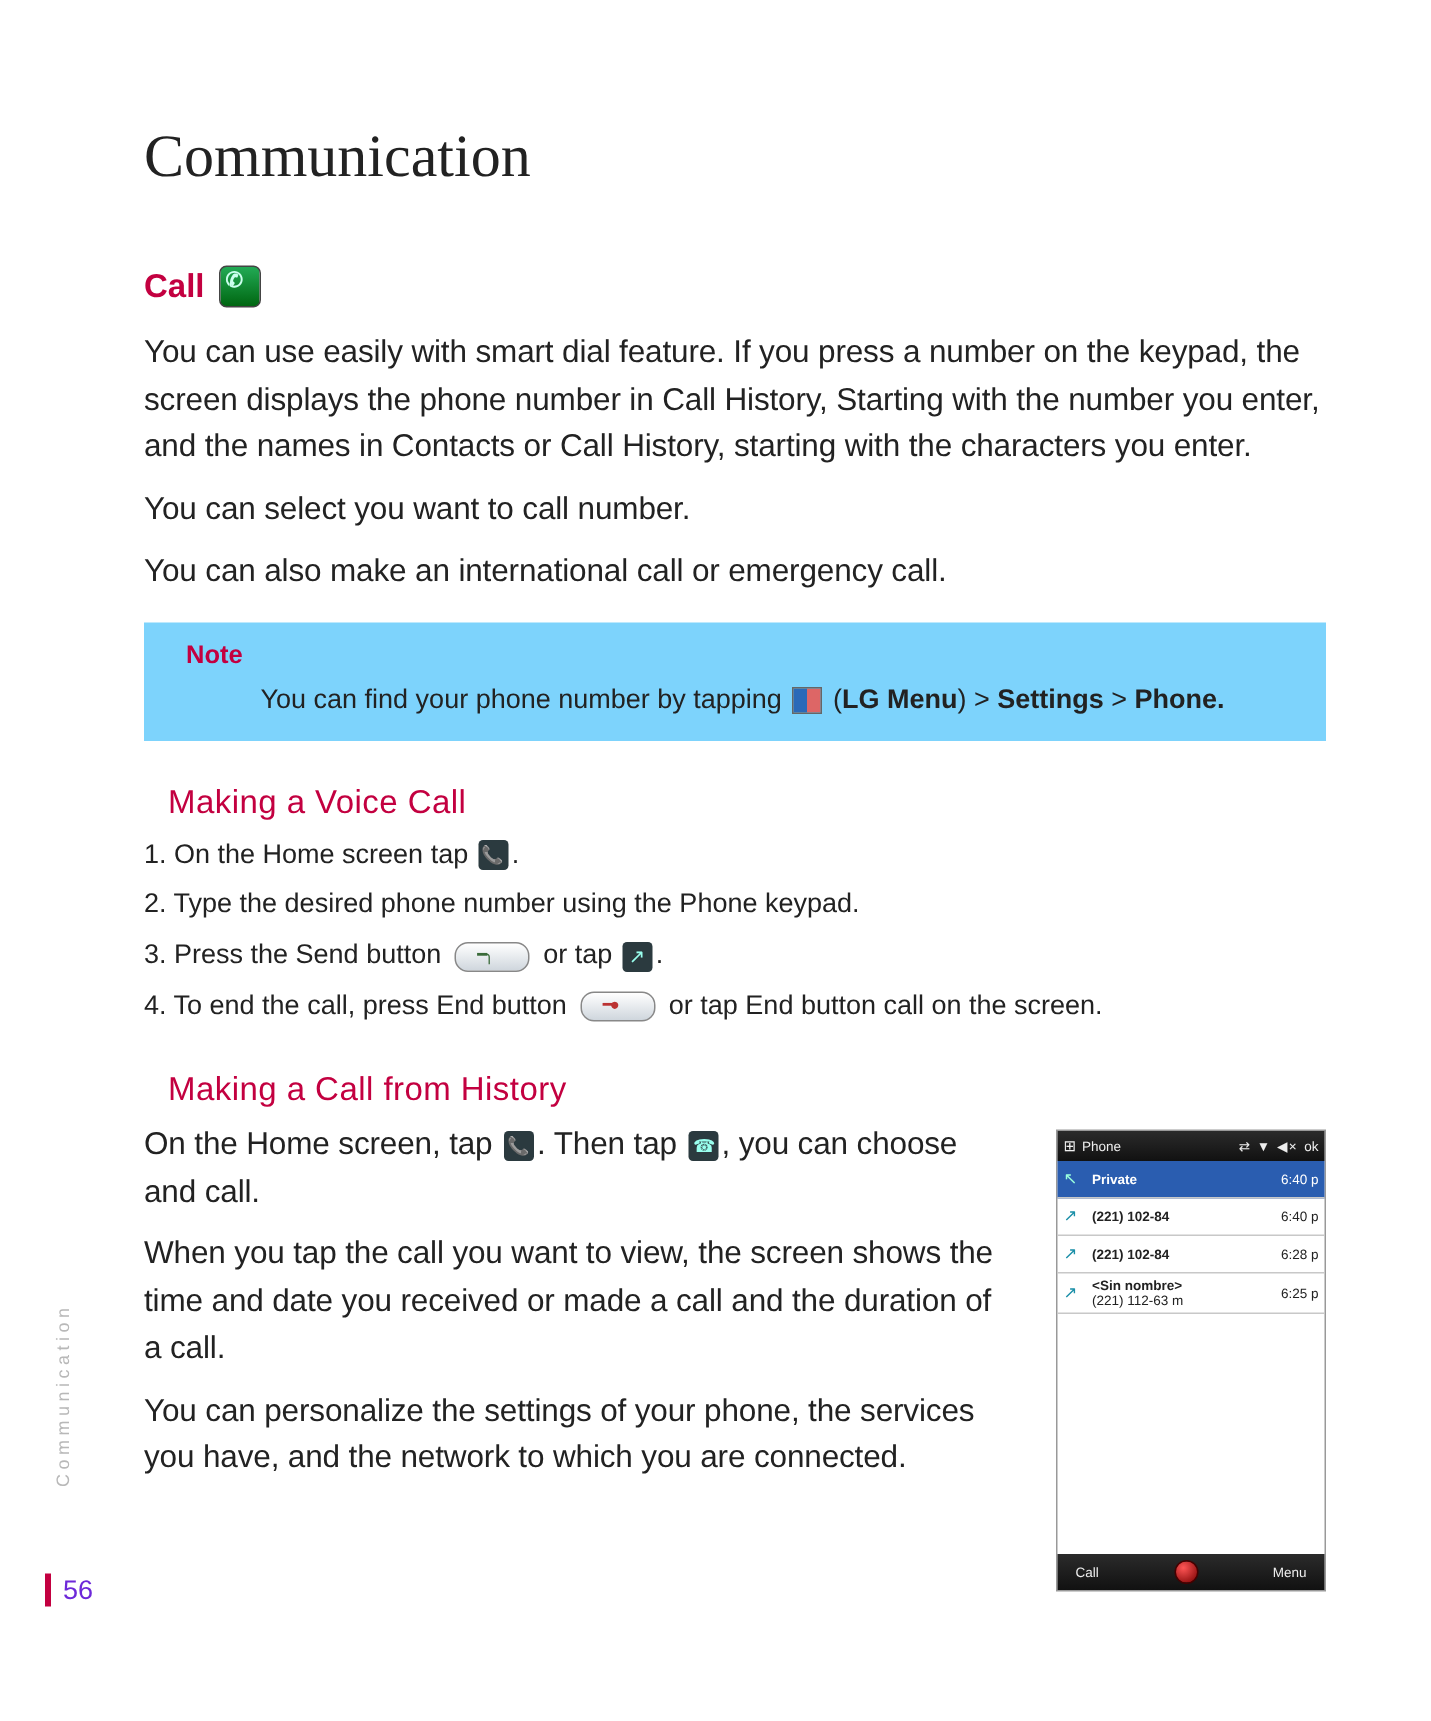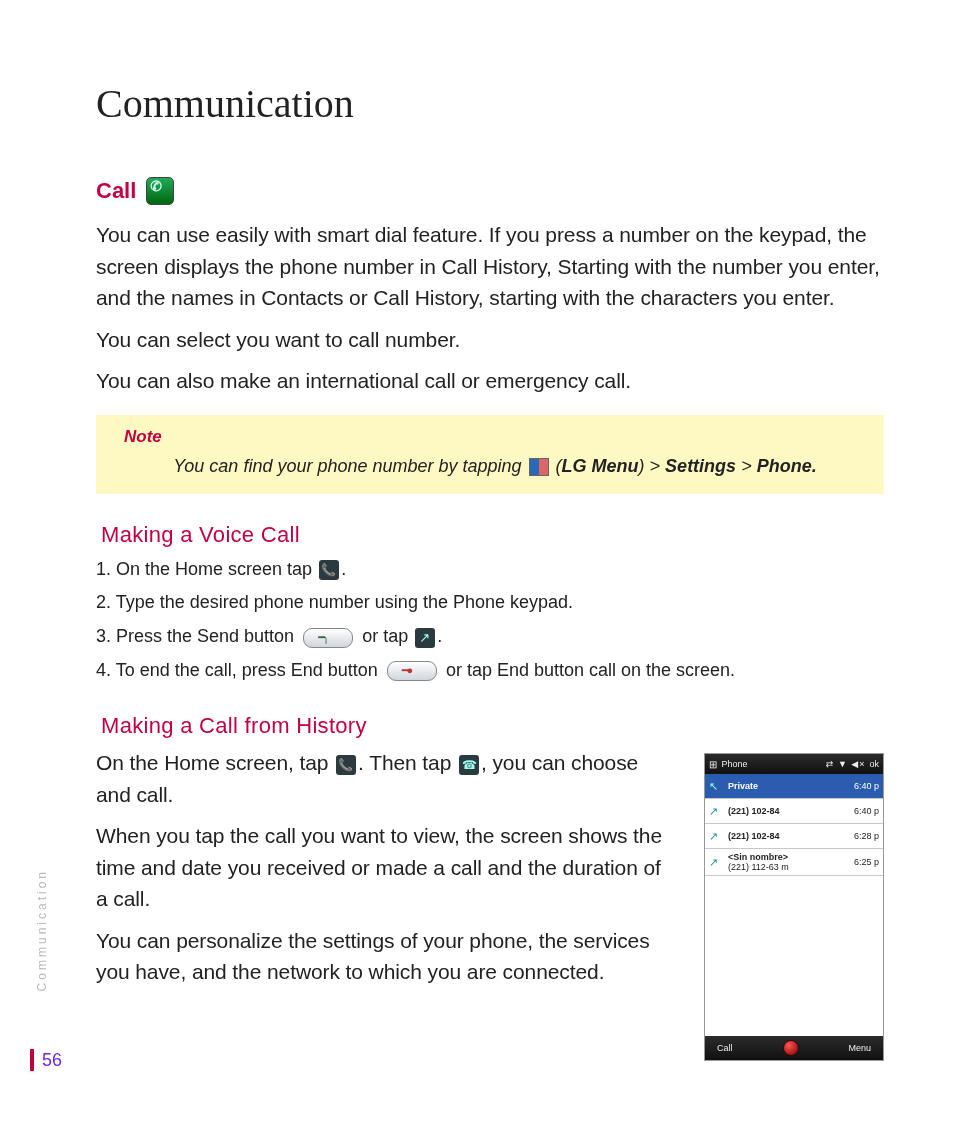--- a/index.html
+++ b/index.html
@@ -47,10 +47,9 @@
     letter-spacing: -0.1px;
   }
   .note-box {
-    background: #fef9c3;
+    background: #7dd3fc;
     padding: 12px 18px 14px 28px;
     margin: 18px 0 12px 0;
-    font-style: italic;
   }
   .note-label {
     color: #c30040;

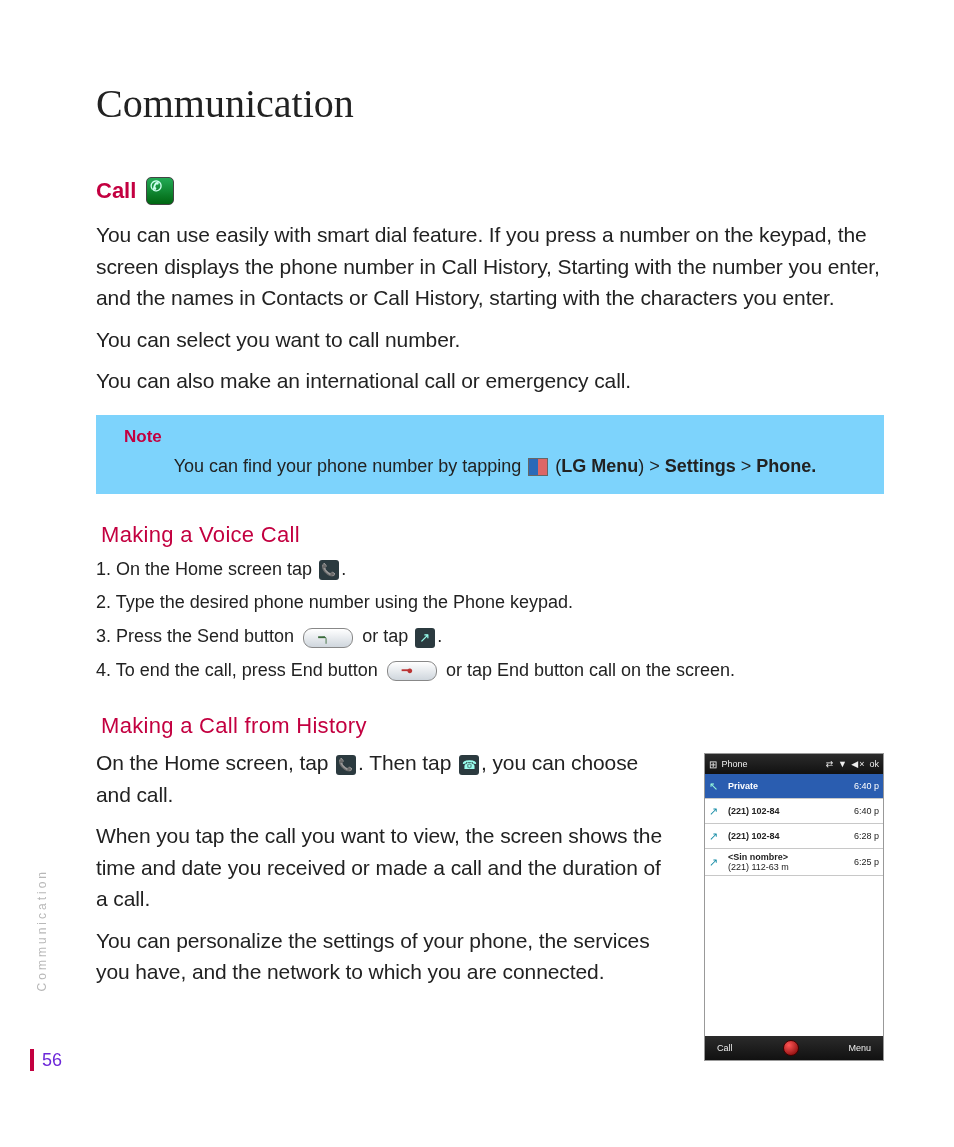--- a/index.html
+++ b/index.html
@@ -36,7 +36,7 @@
     font-size: 22px;
     font-weight: 400;
     color: #c30040;
-    margin: 28px 0 8px 5px;
+    margin: 28px 0 8px 16px;
     letter-spacing: 0.3px;
   }
   p.body {

